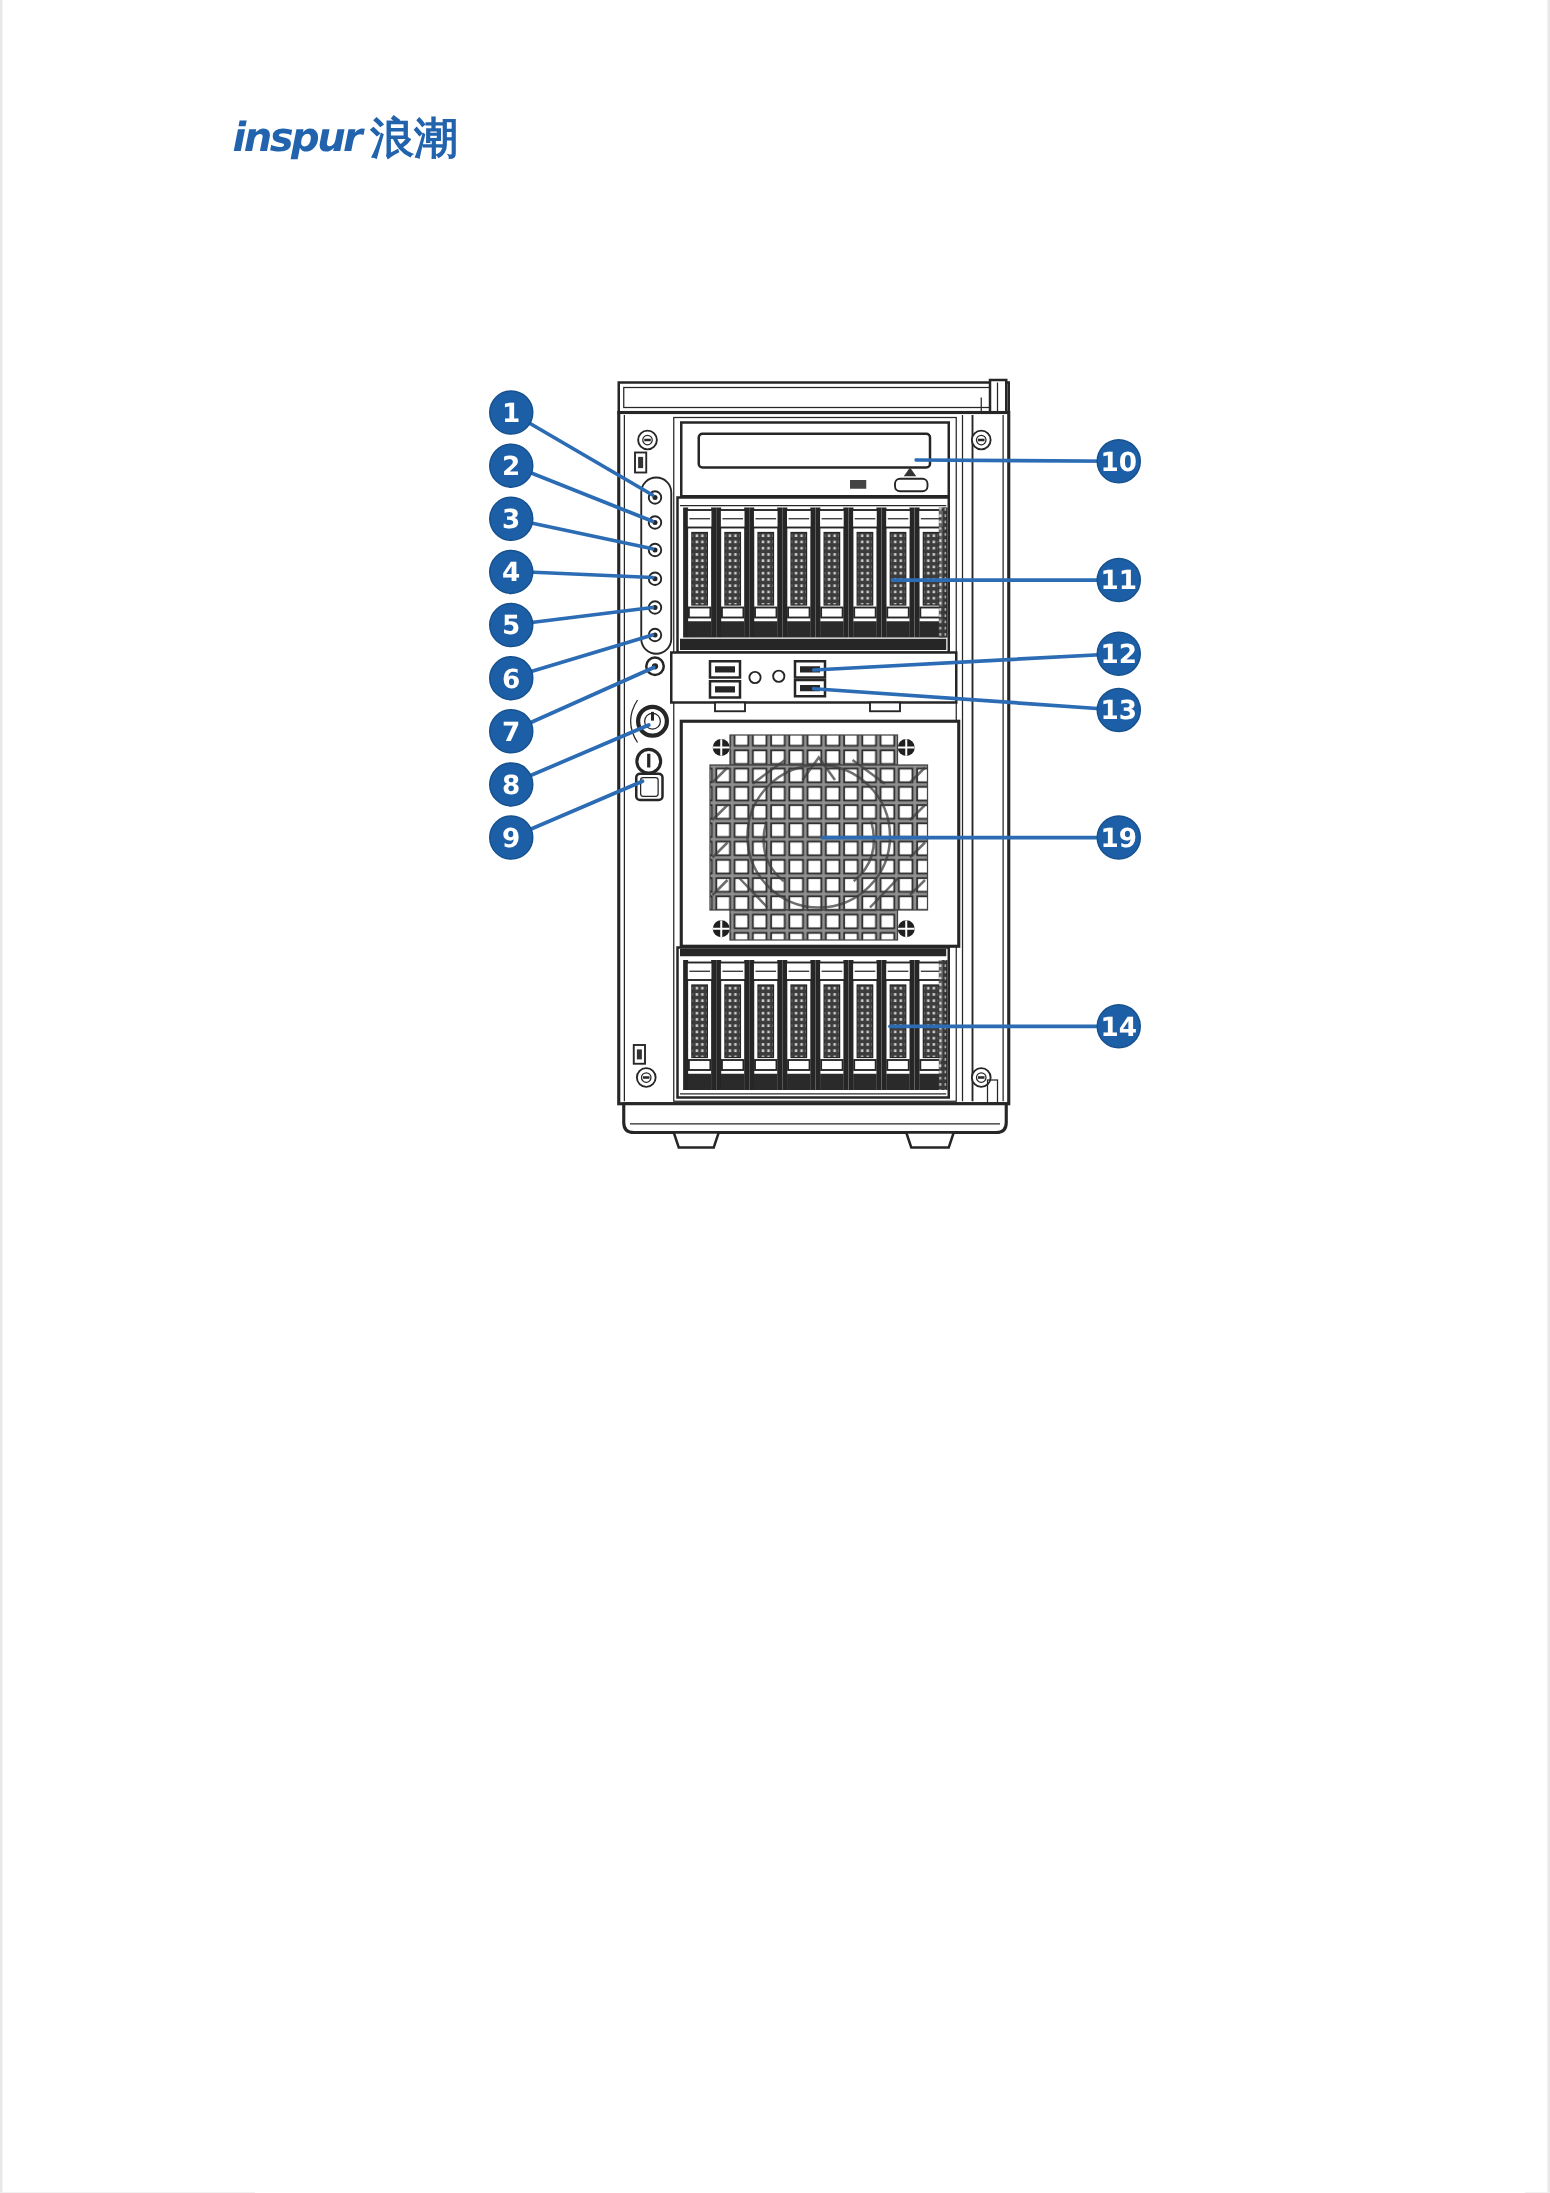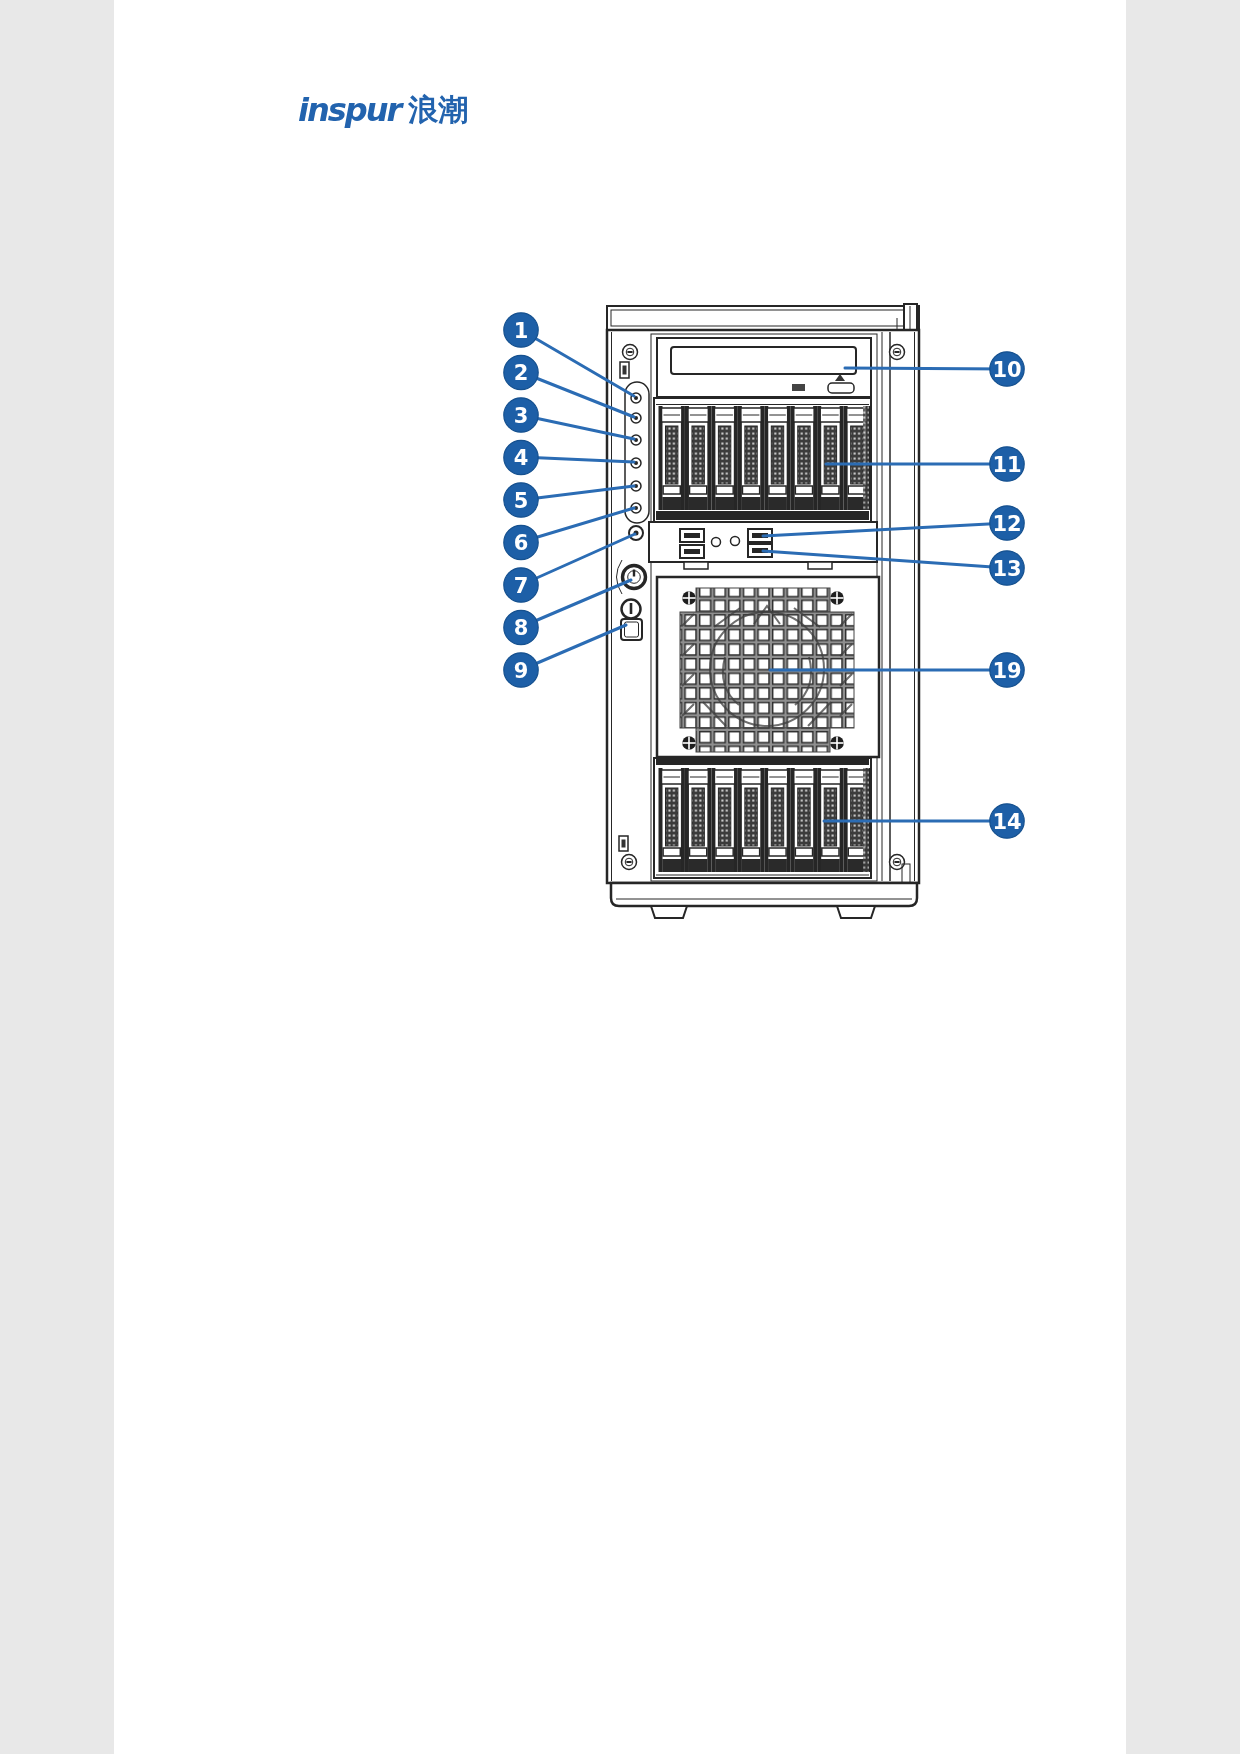--- a/index.html
+++ b/index.html
@@ -11,7 +11,7 @@
   }
   html,body{margin:0;padding:0;background:#e8e8e8;}
   .page{
-    position:relative;width:1012px;height:1754px;margin:0 auto;
+    position:relative;width:1236px;height:1754px;margin:0 auto;
     background:var(--page-bg);overflow:hidden;
     font-family:"Liberation Sans",sans-serif;
   }

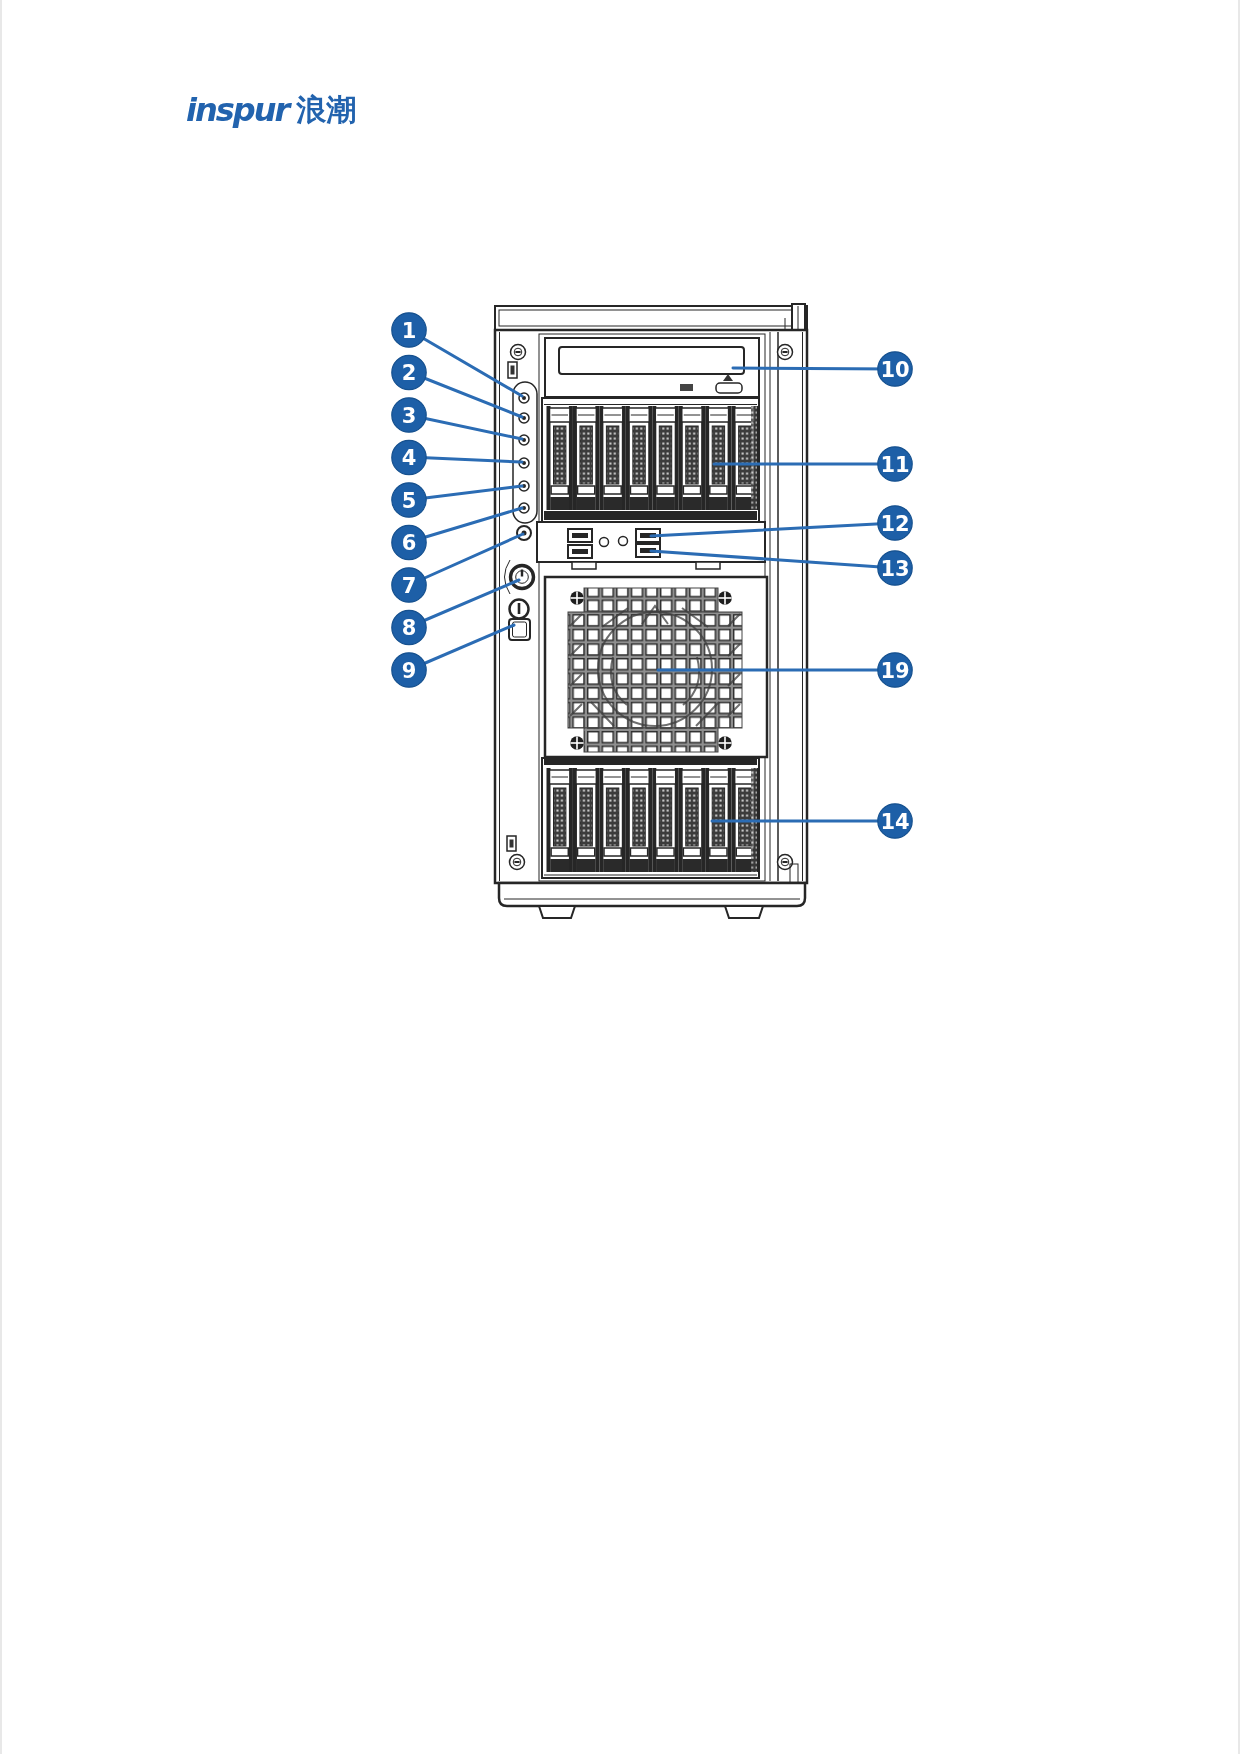--- a/index.html
+++ b/index.html
@@ -25,7 +25,7 @@
   }
   .logo .cjk{
     font-family:"DejaVu Sans",sans-serif;
-    font-weight:700;font-size:30px;margin-left:8px;
+    font-weight:700;font-size:35px;margin-left:8px;
   }
   svg.figure{position:absolute;left:385px;top:288px;width:538px;height:634px;}
   

